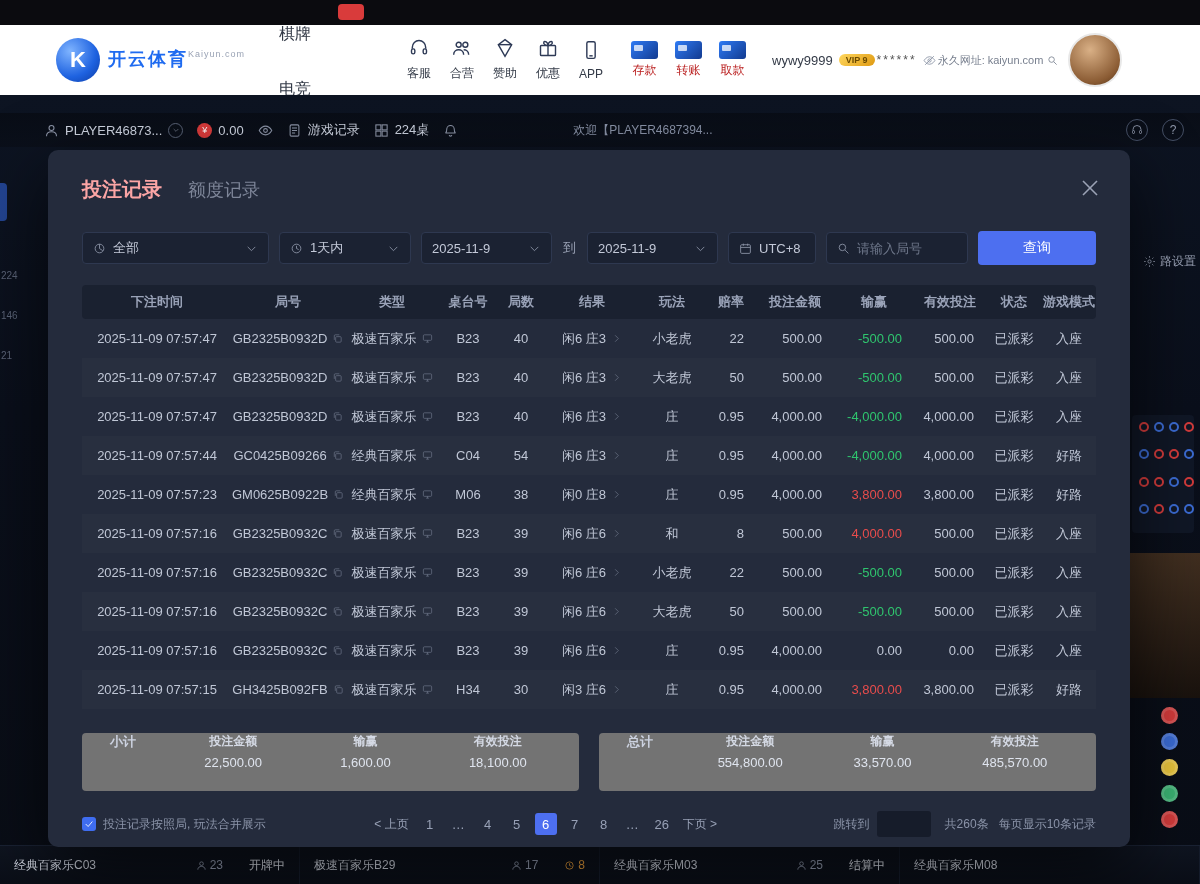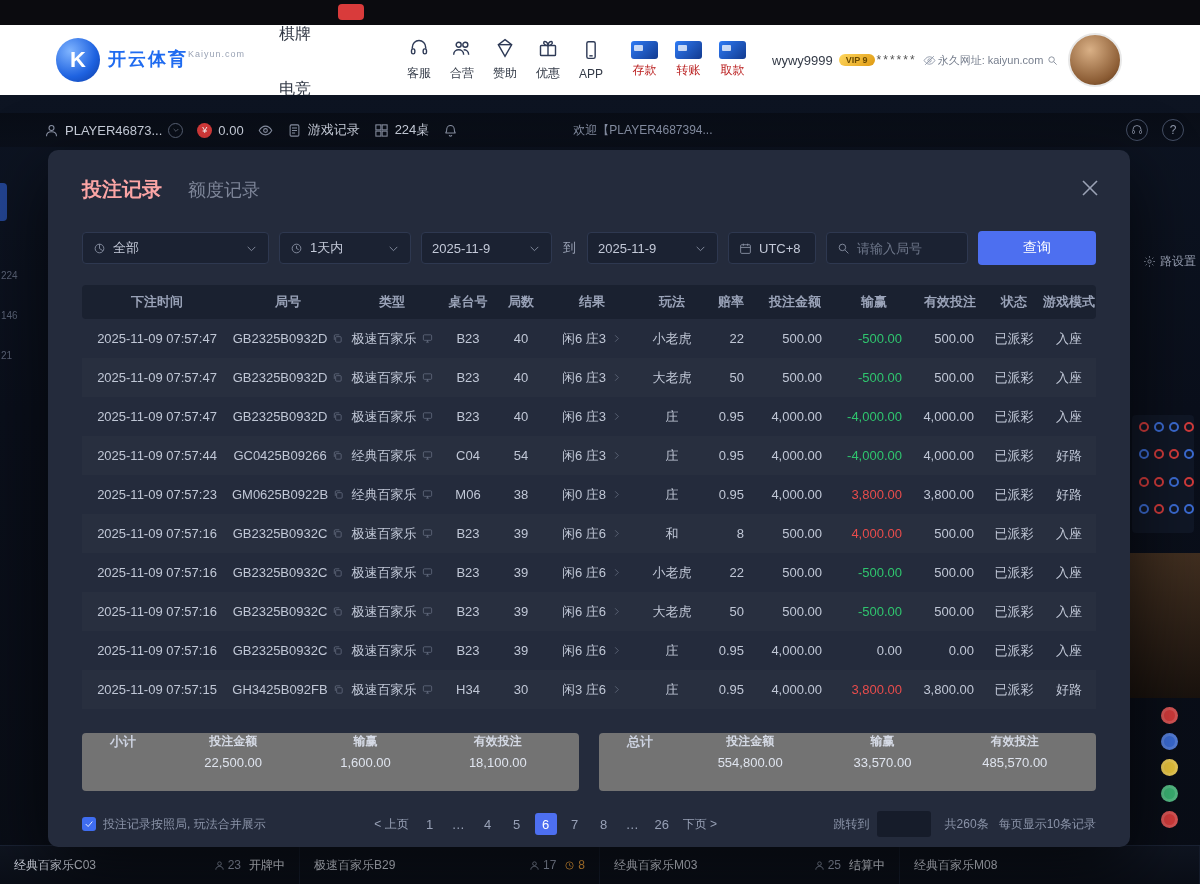--- a/index.html
+++ b/index.html
@@ -93,7 +93,7 @@
   .bt-name { color:#d4d9e4; white-space:nowrap; }
   .bt-count { margin-left:auto; display:flex; align-items:center; gap:3px; color:#98a1b6; }
   .bt-count svg { width:11px; height:11px; stroke:#98a1b6; fill:none; stroke-width:1.8; }
-  .bt-status { color:#e0e5ee; white-space:nowrap; }
+  .bt-status { color:#e0e5ee; white-space:nowrap;margin-left:18px; }
   .bt-status.timer { color:#f0a23c; display:flex; align-items:center; gap:3px; }
   .bt-status.timer svg { width:11px; height:11px; stroke:#f0a23c; fill:none; stroke-width:1.8; }
 

